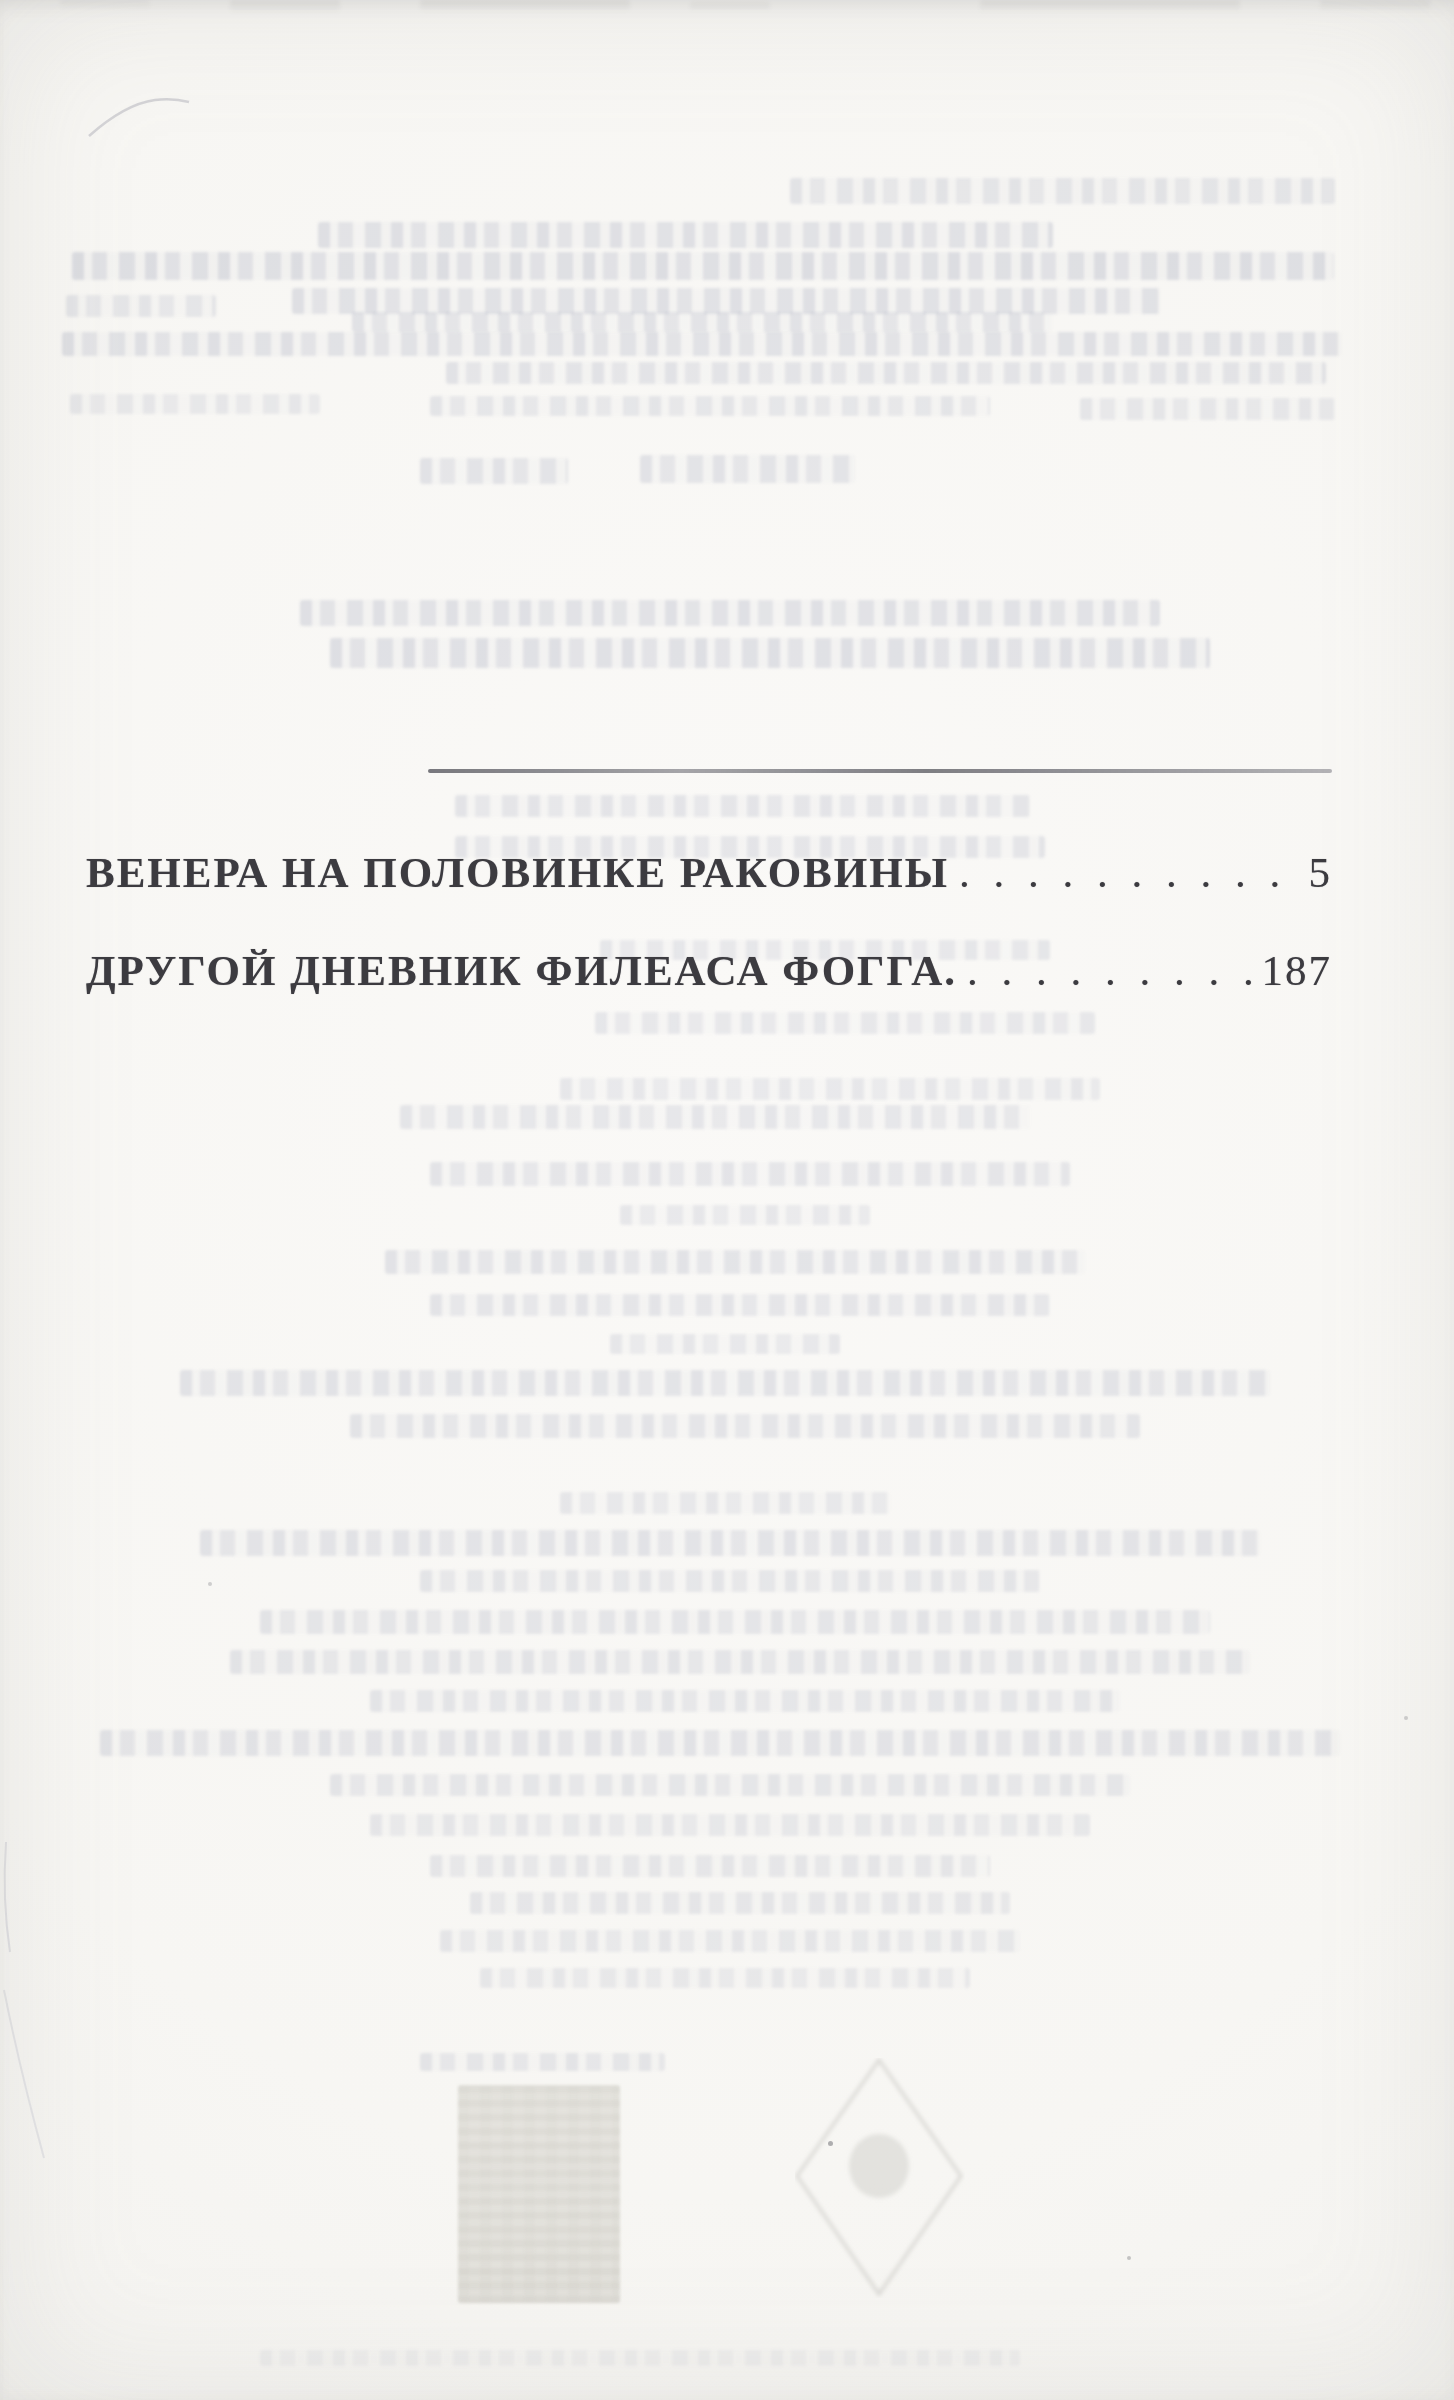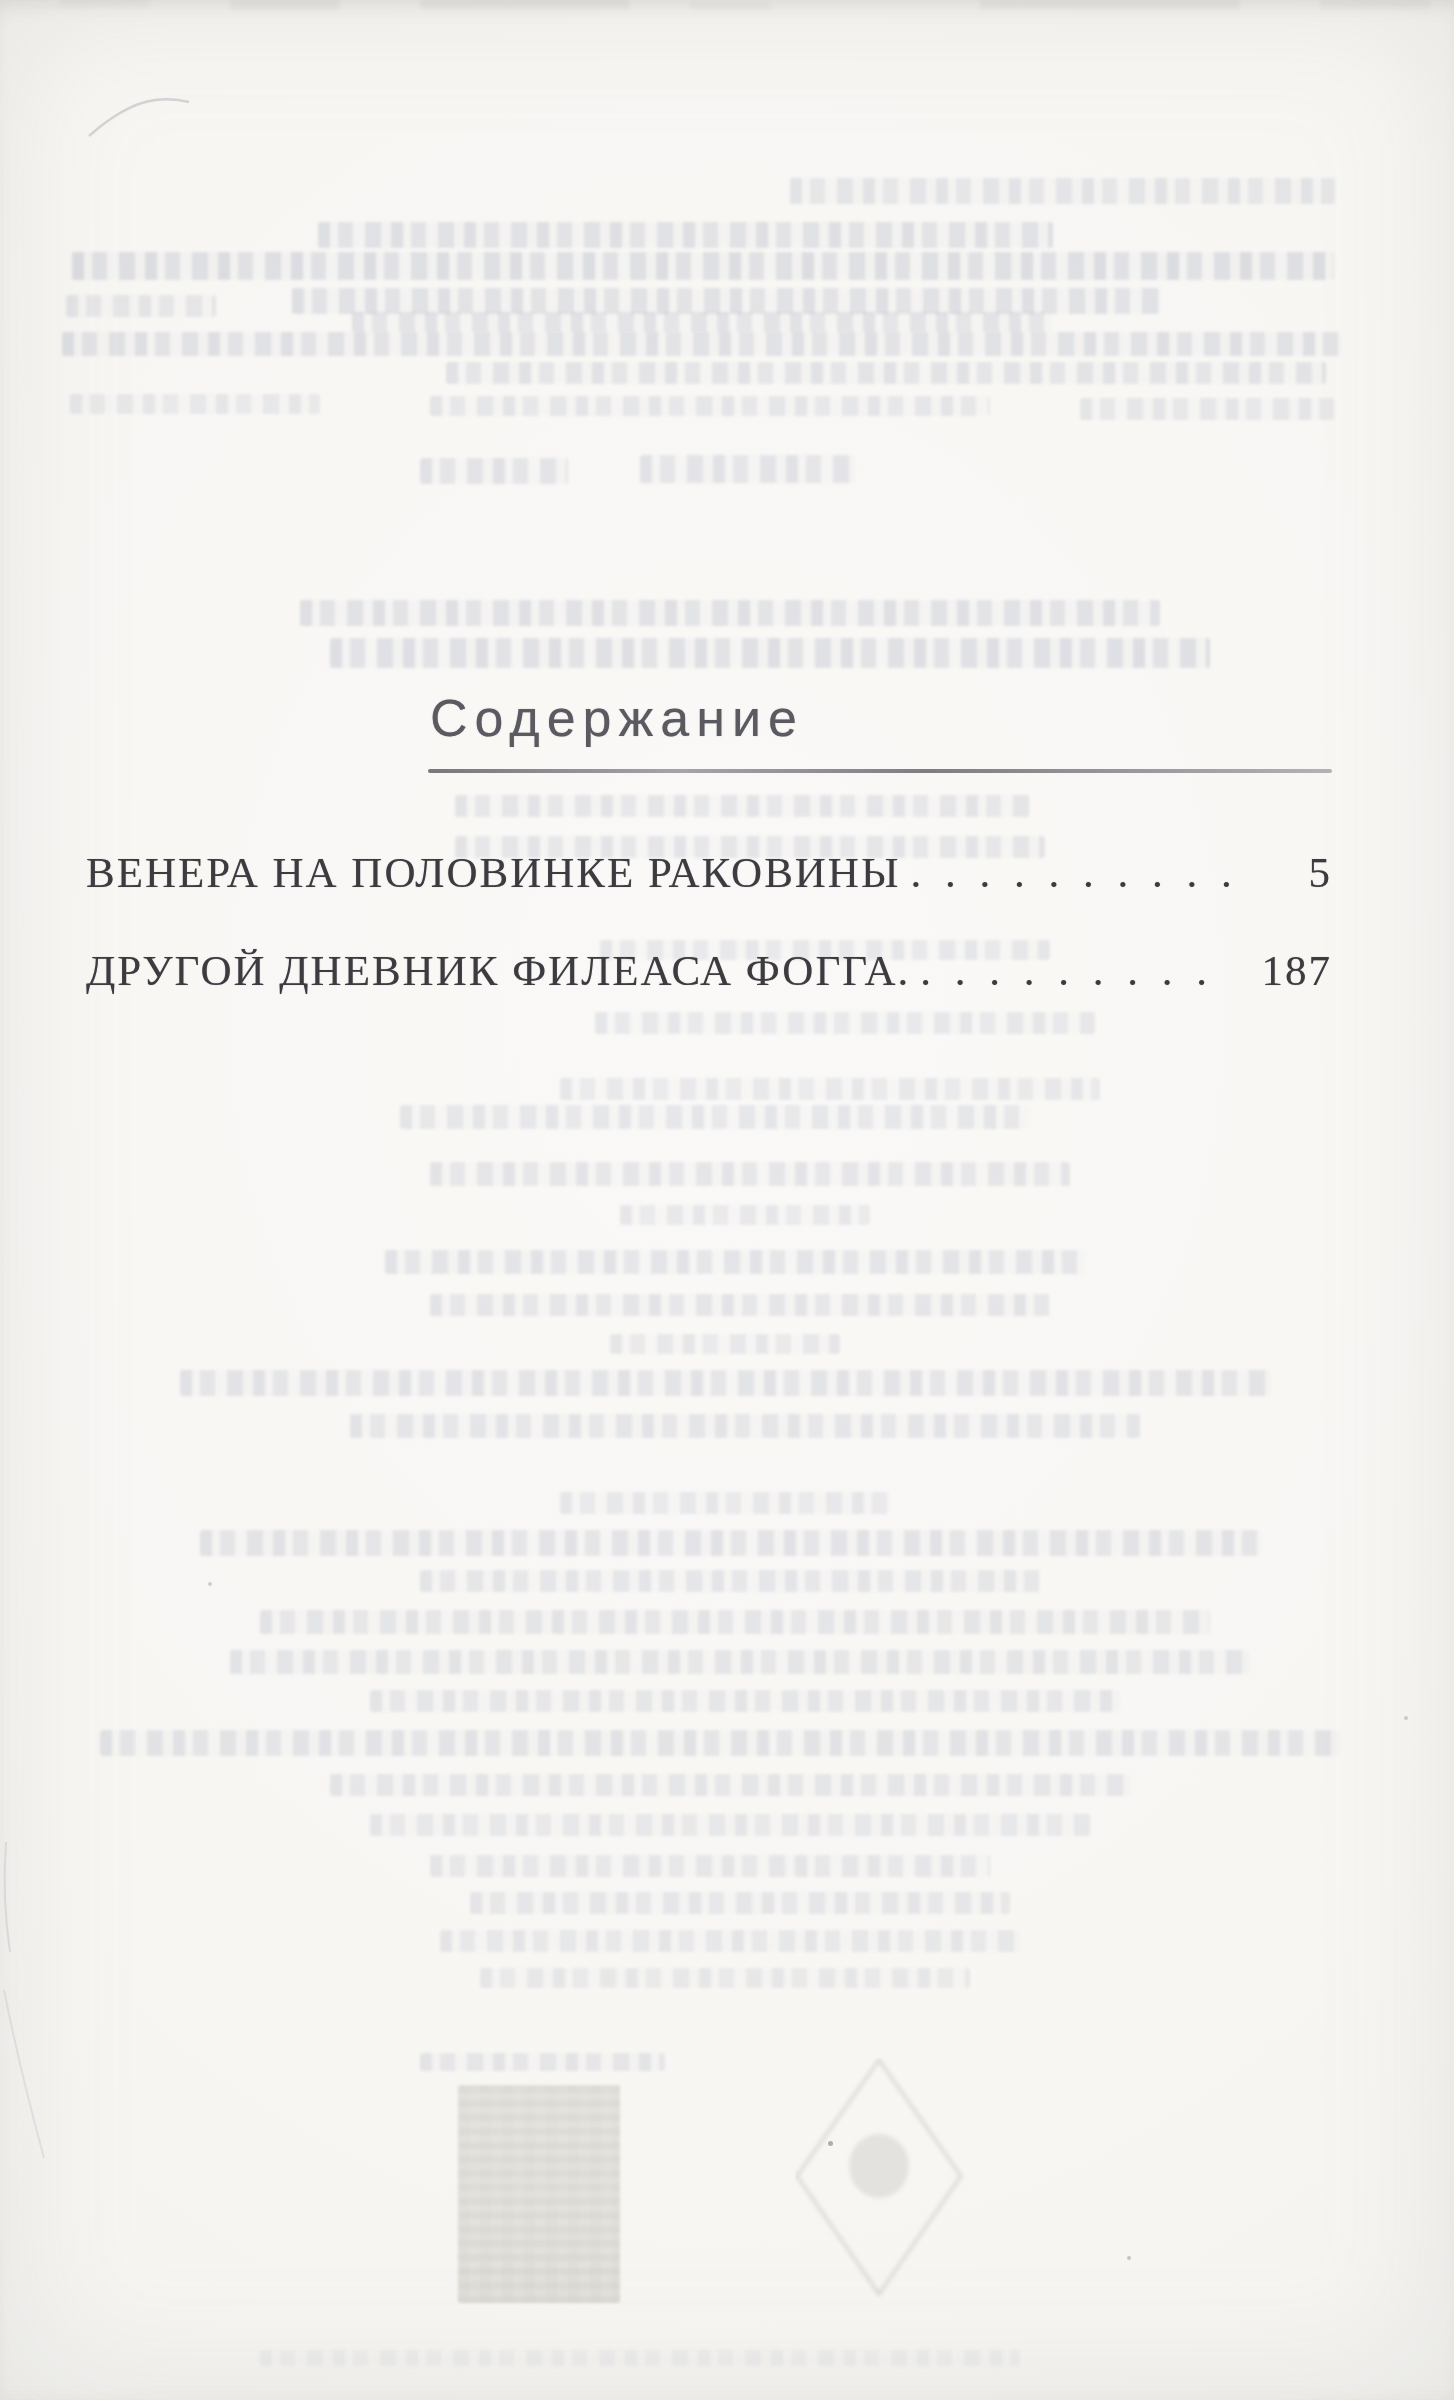--- a/index.html
+++ b/index.html
@@ -155,7 +155,6 @@
 
   <div class="ink-layer">
 
-    <div class="toc-heading">Содержание</div>
 
     <div class="heading-rule"></div>
 

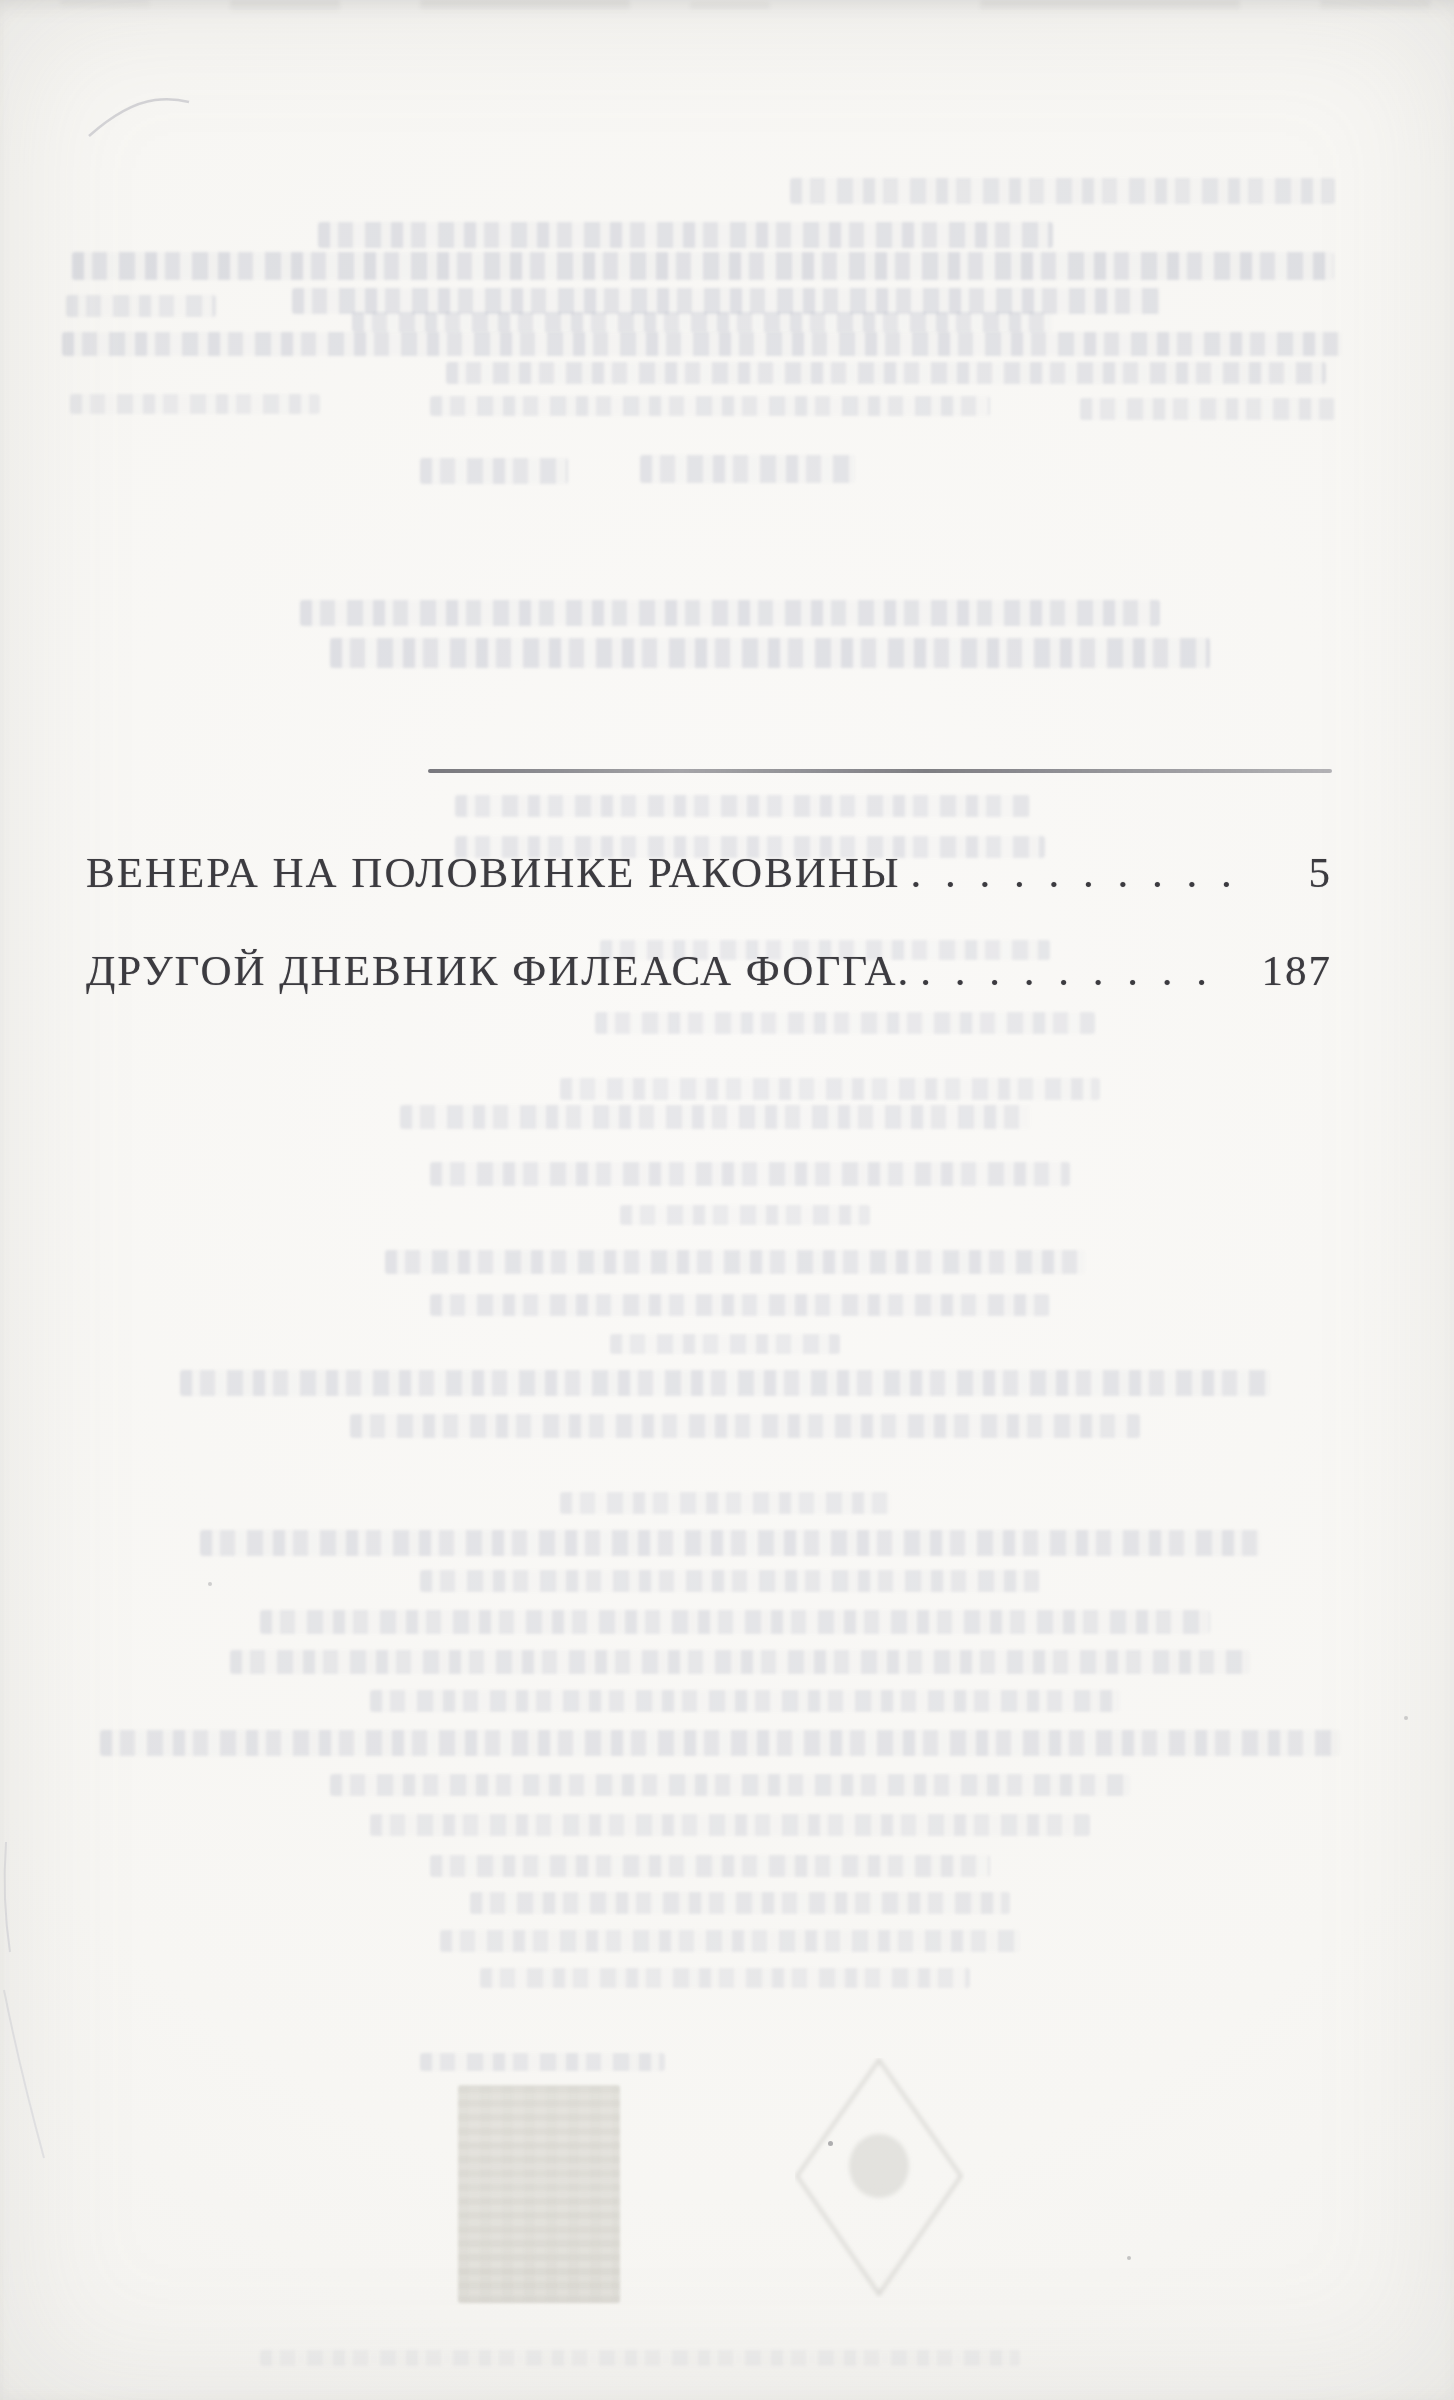--- a/index.html
+++ b/index.html
@@ -67,7 +67,7 @@
   }
   .toc-row.row-0{top:848px;}
   .toc-row.row-1{top:946px;}
-  .toc-title{flex:0 0 auto;}
+  .toc-title{flex:0 0 auto;font-weight:bold;}
   .toc-dots{flex:1 1 auto;overflow:hidden;padding-left:10px;word-spacing:13px;letter-spacing:0;}
   .toc-page{flex:0 0 auto;text-align:right;}
 </style>

